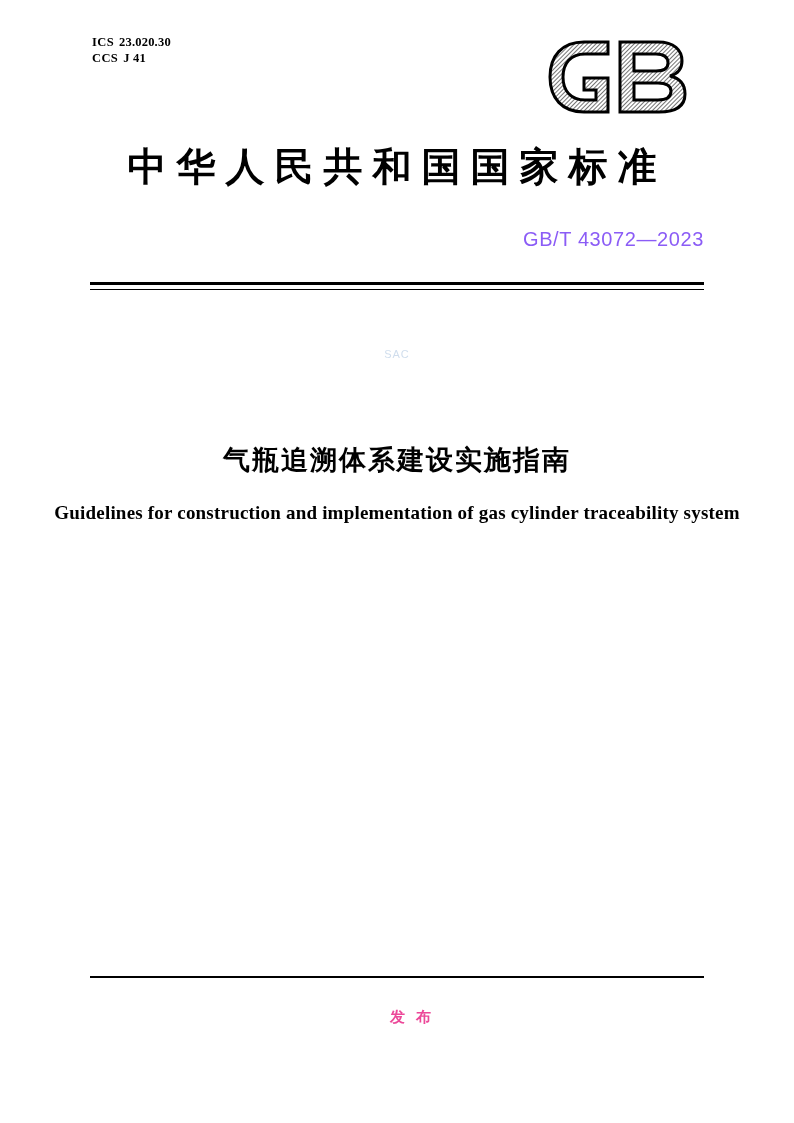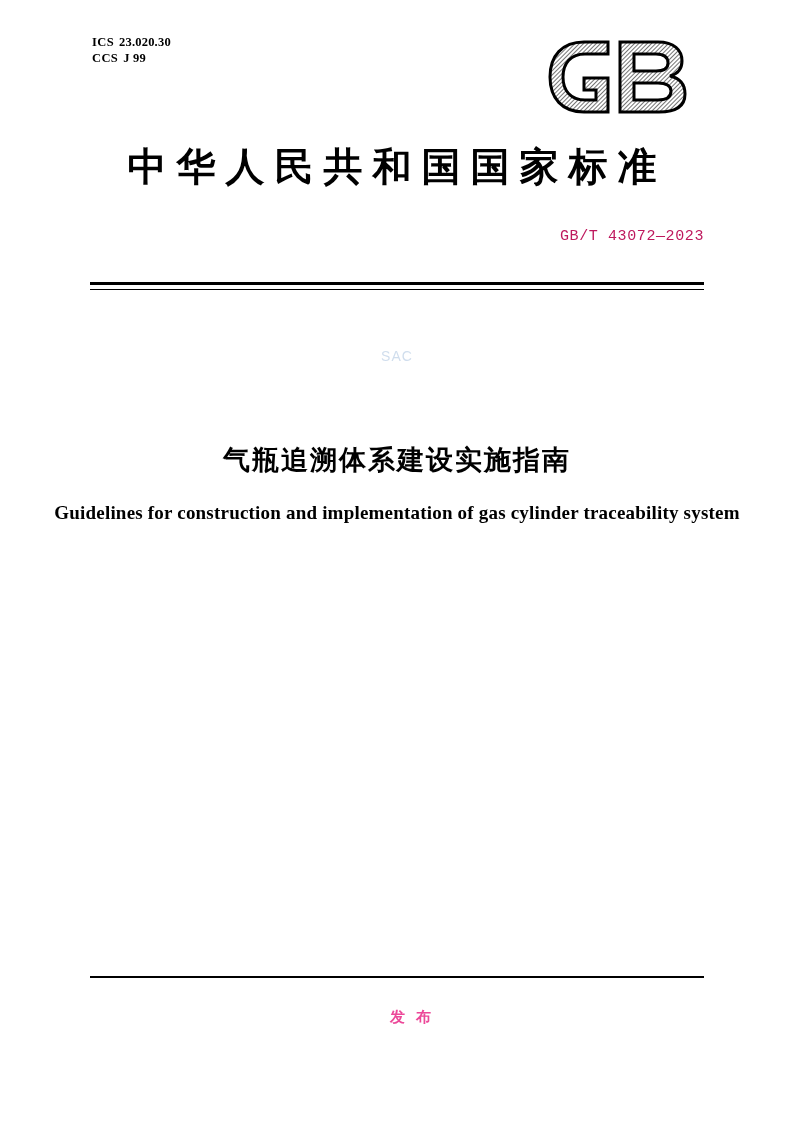--- a/index.html
+++ b/index.html
@@ -212,7 +212,7 @@
       <span class="code-key">ICS</span><span class="code-val">23.020.30</span>
     </div>
     <div class="code-line">
-      <span class="code-key">CCS</span><span class="code-val">J 99</span>
+      <span class="code-key">CCS</span><span class="code-val">J 41</span>
     </div>
   </div>
 

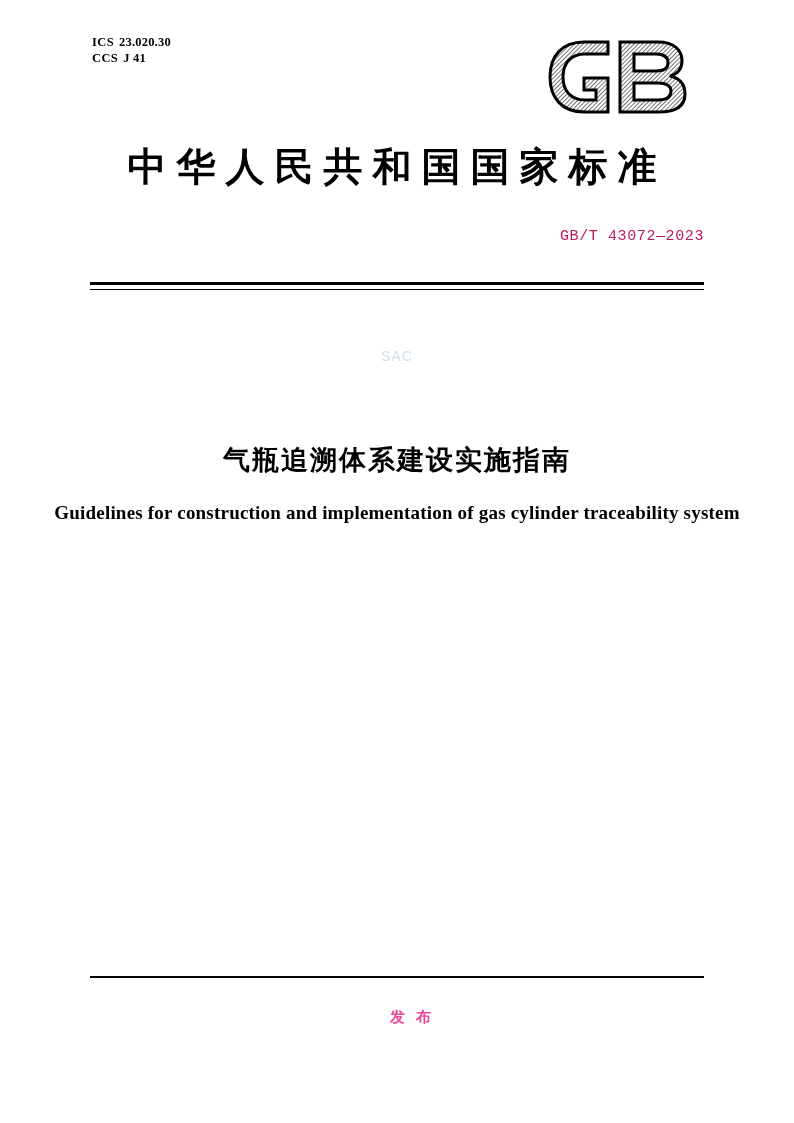--- a/index.html
+++ b/index.html
@@ -79,10 +79,10 @@
     position: absolute;
     right: 90px;
     top: 228px;
-    font-family: Liberation Mono, monospace;
-    font-size: 15px;
+    font-family: Liberation Sans, sans-serif;
+    font-size: 20px;
     letter-spacing: 0.6px;
-    color: #be185d;
+    color: #8b5cf6;
   }
 
   

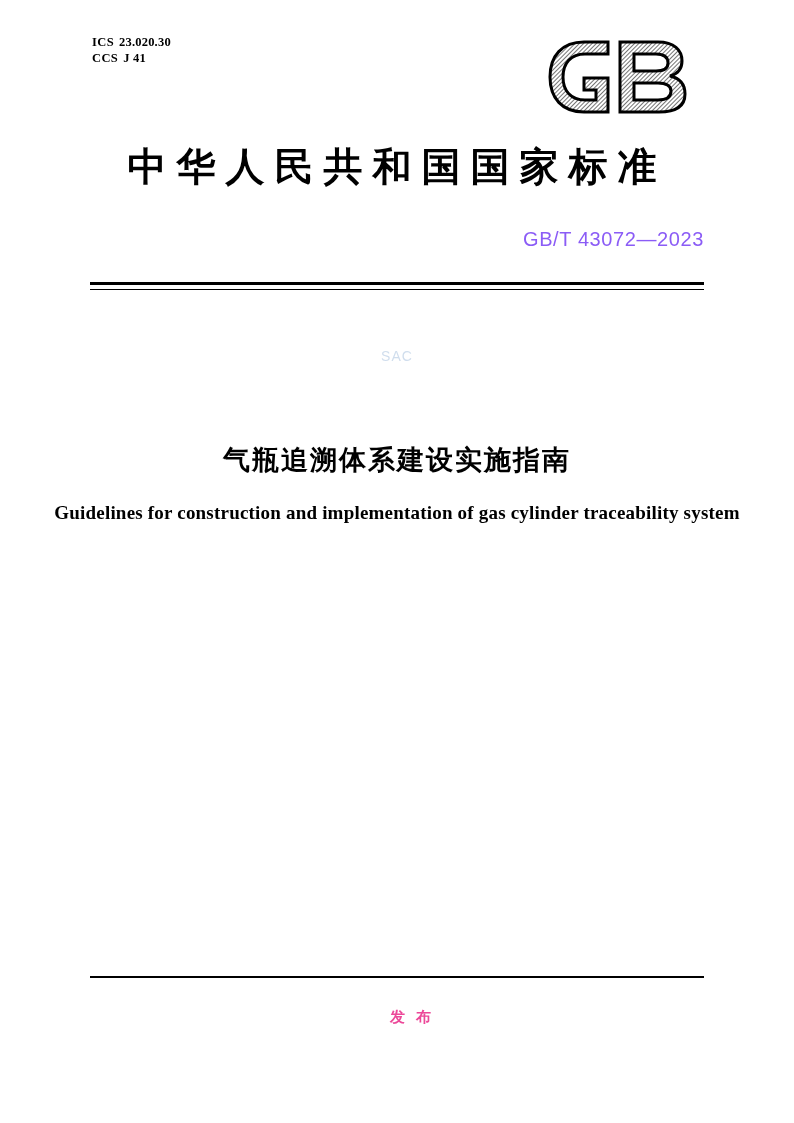--- a/index.html
+++ b/index.html
@@ -112,7 +112,7 @@
     text-align: center;
     color: #c8d8ea;
     font-family: "Liberation Sans", sans-serif;
-    font-size: 14px;
+    font-size: 11px;
     font-weight: normal;
     letter-spacing: 1px;
     opacity: 0.85;

